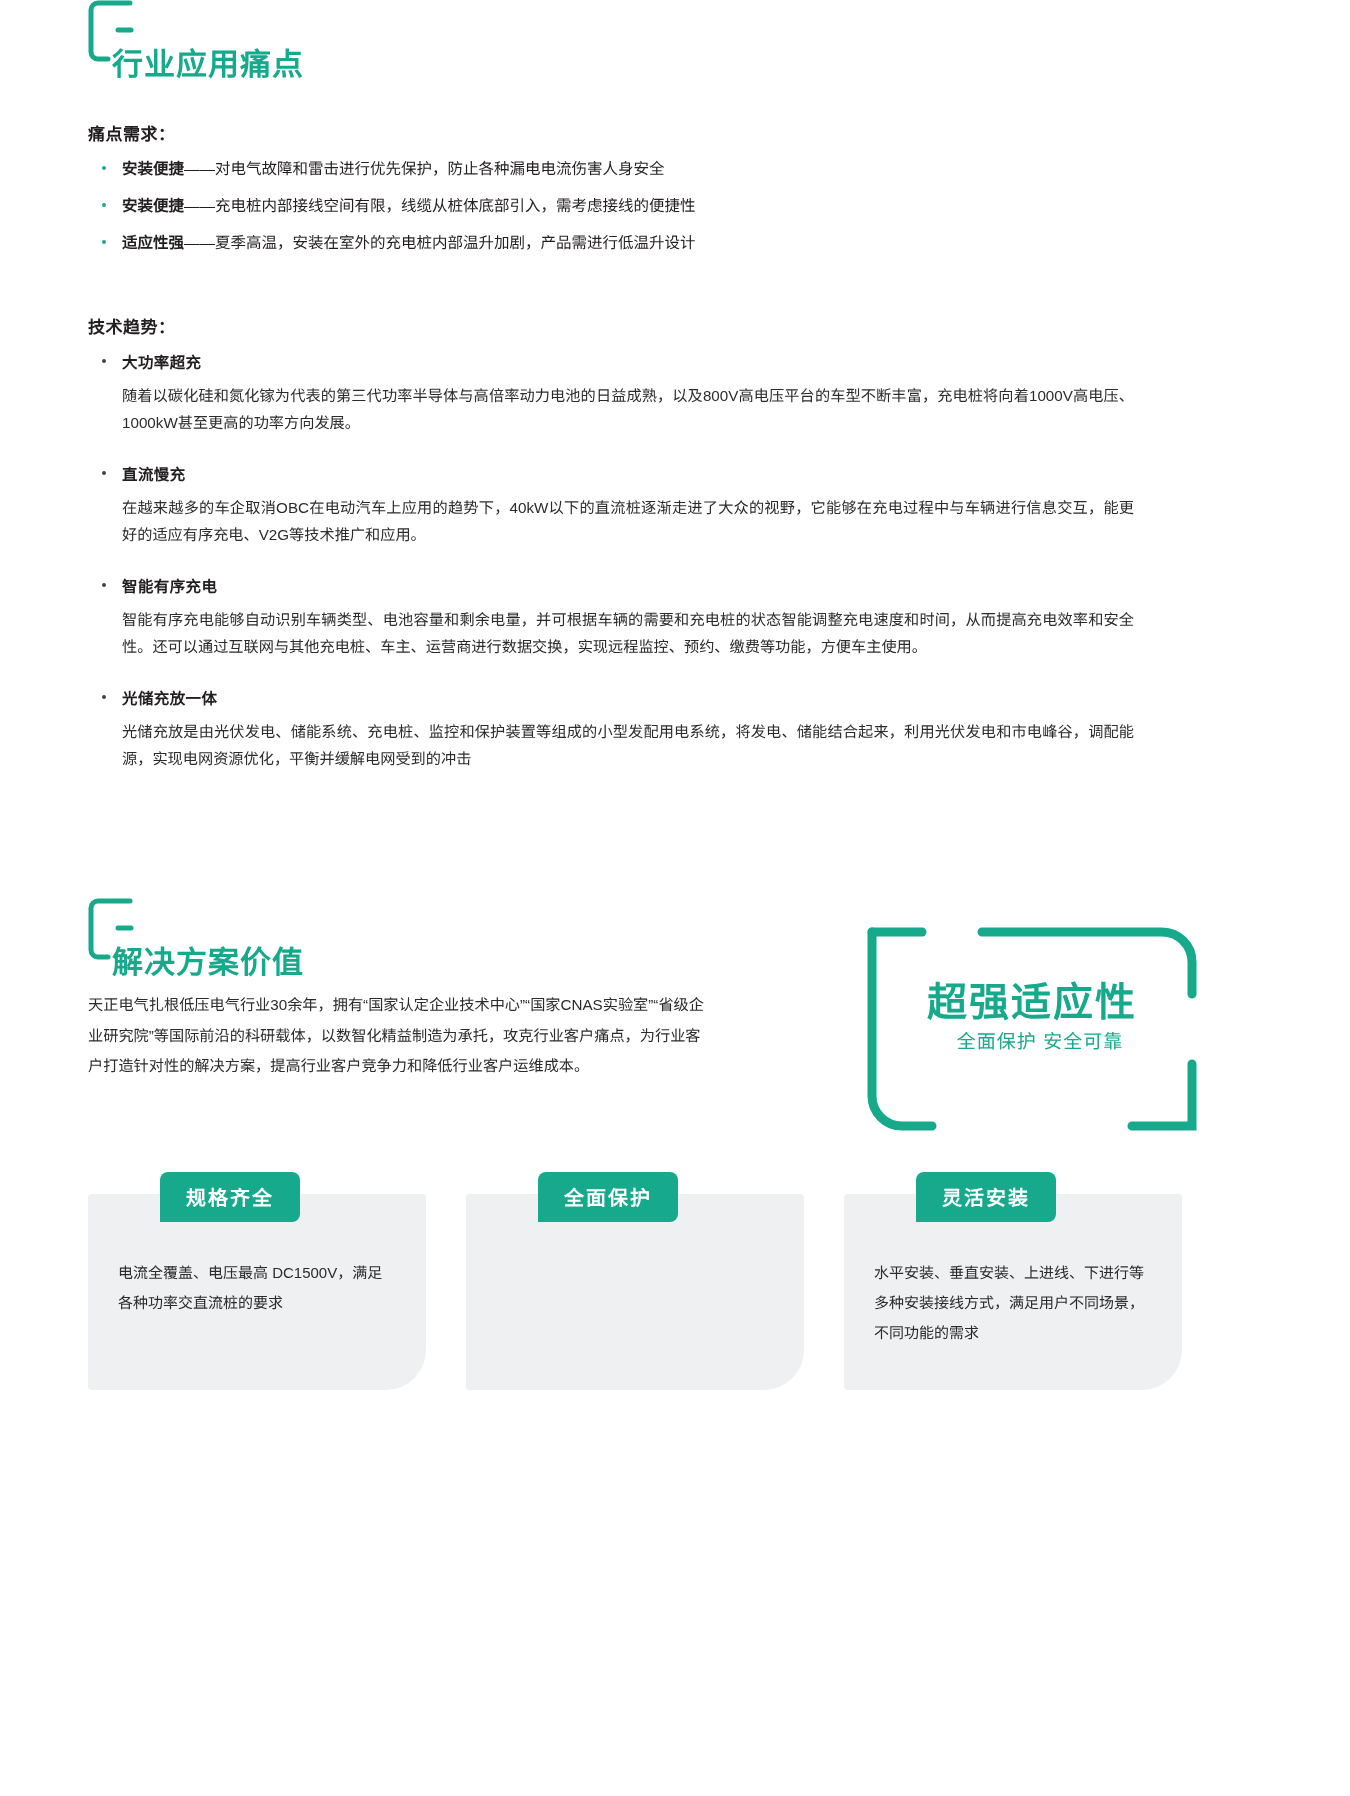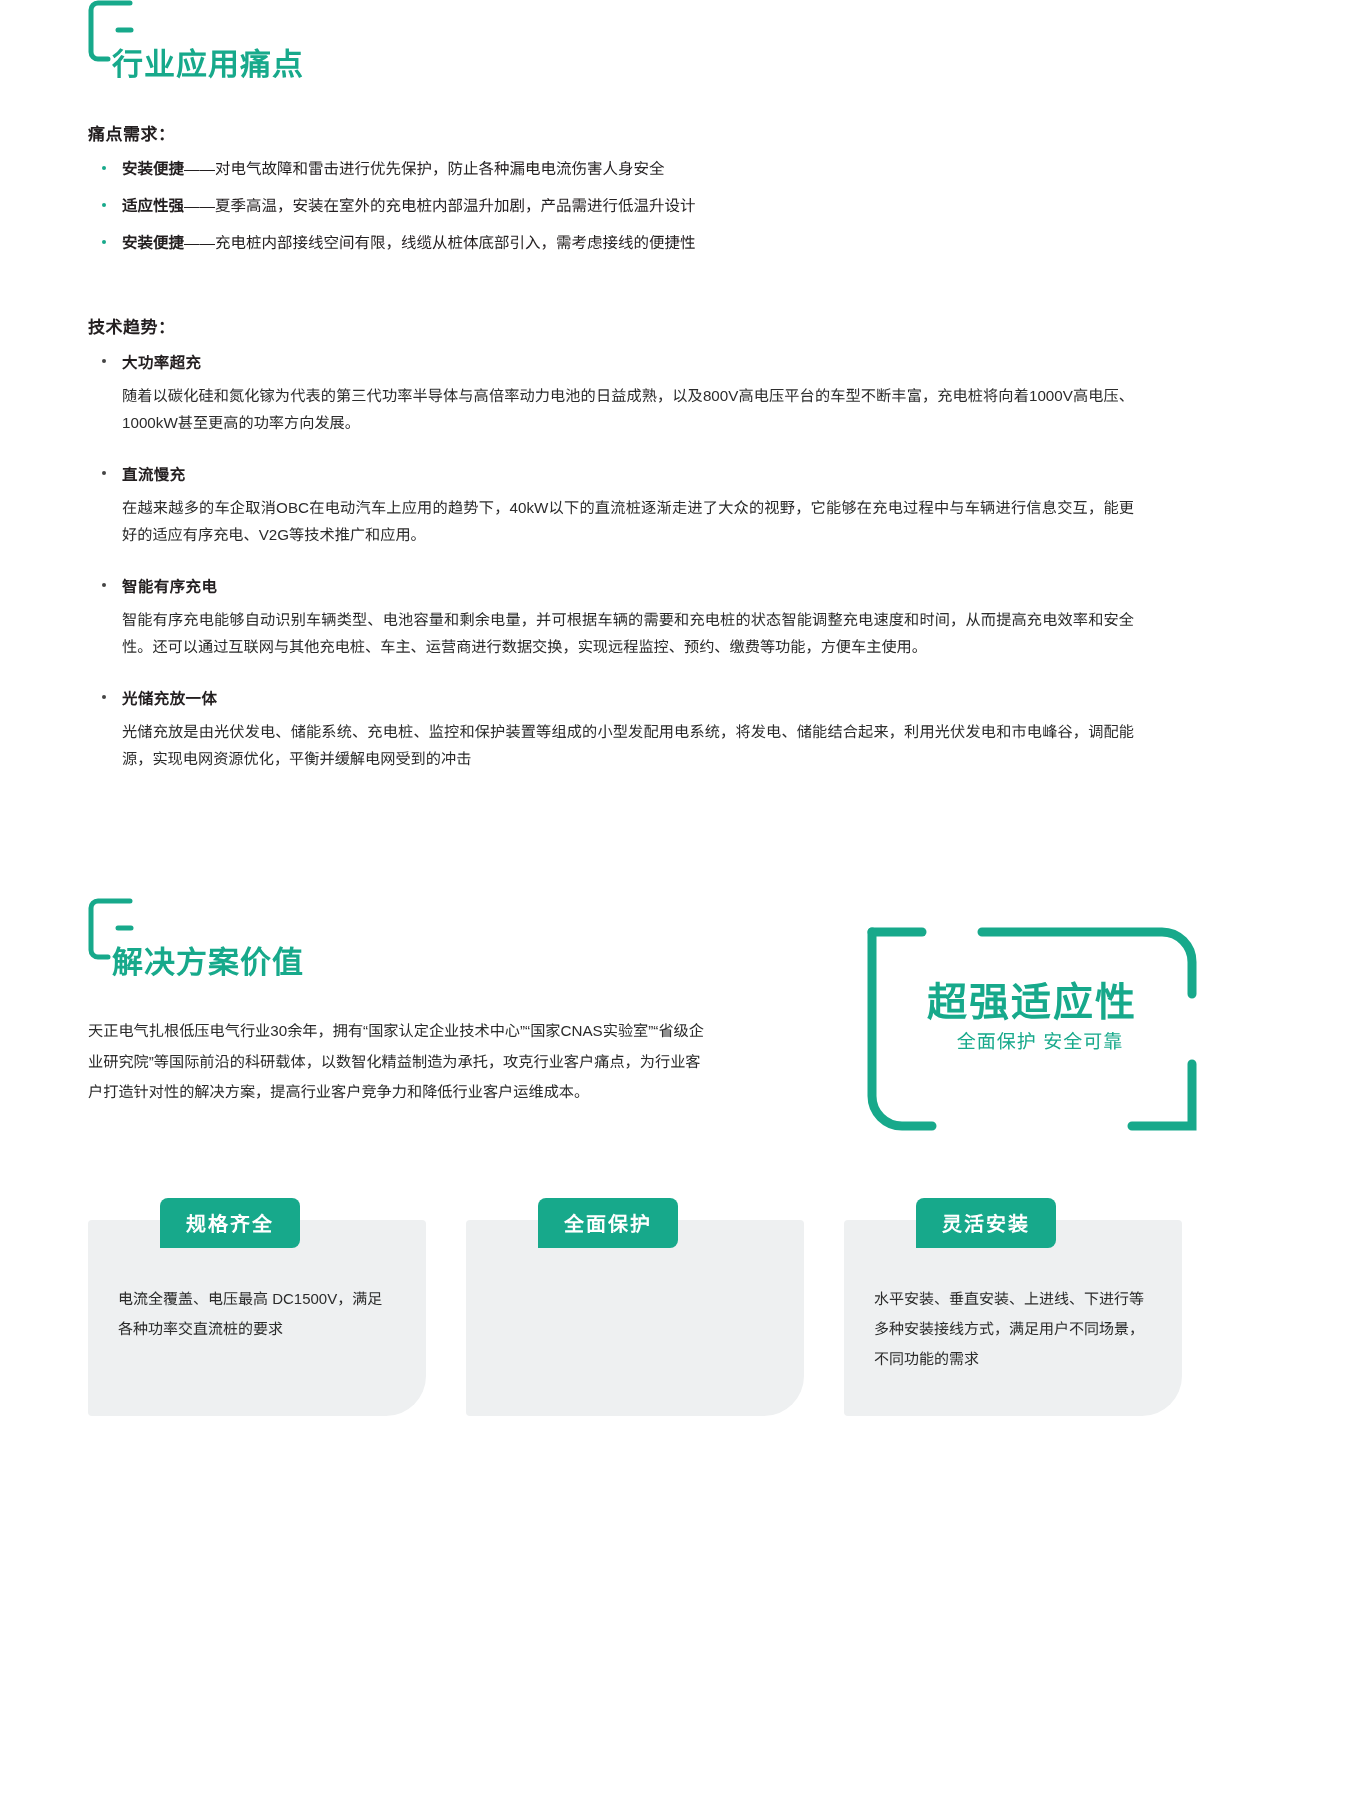--- a/index.html
+++ b/index.html
@@ -217,11 +217,11 @@
     </li>
     <li>
       <span class="dot"></span>
-      <span class="pain-term">适应性强</span><span>——</span><span>夏季高温，安装在室外的充电桩内部温升加剧，产品需进行低温升设计</span>
+      <span class="pain-term">安装便捷</span><span>——</span><span>充电桩内部接线空间有限，线缆从桩体底部引入，需考虑接线的便捷性</span>
     </li>
     <li>
       <span class="dot"></span>
-      <span class="pain-term">安装便捷</span><span>——</span><span>充电桩内部接线空间有限，线缆从桩体底部引入，需考虑接线的便捷性</span>
+      <span class="pain-term">适应性强</span><span>——</span><span>夏季高温，安装在室外的充电桩内部温升加剧，产品需进行低温升设计</span>
     </li>
   </ul>
 

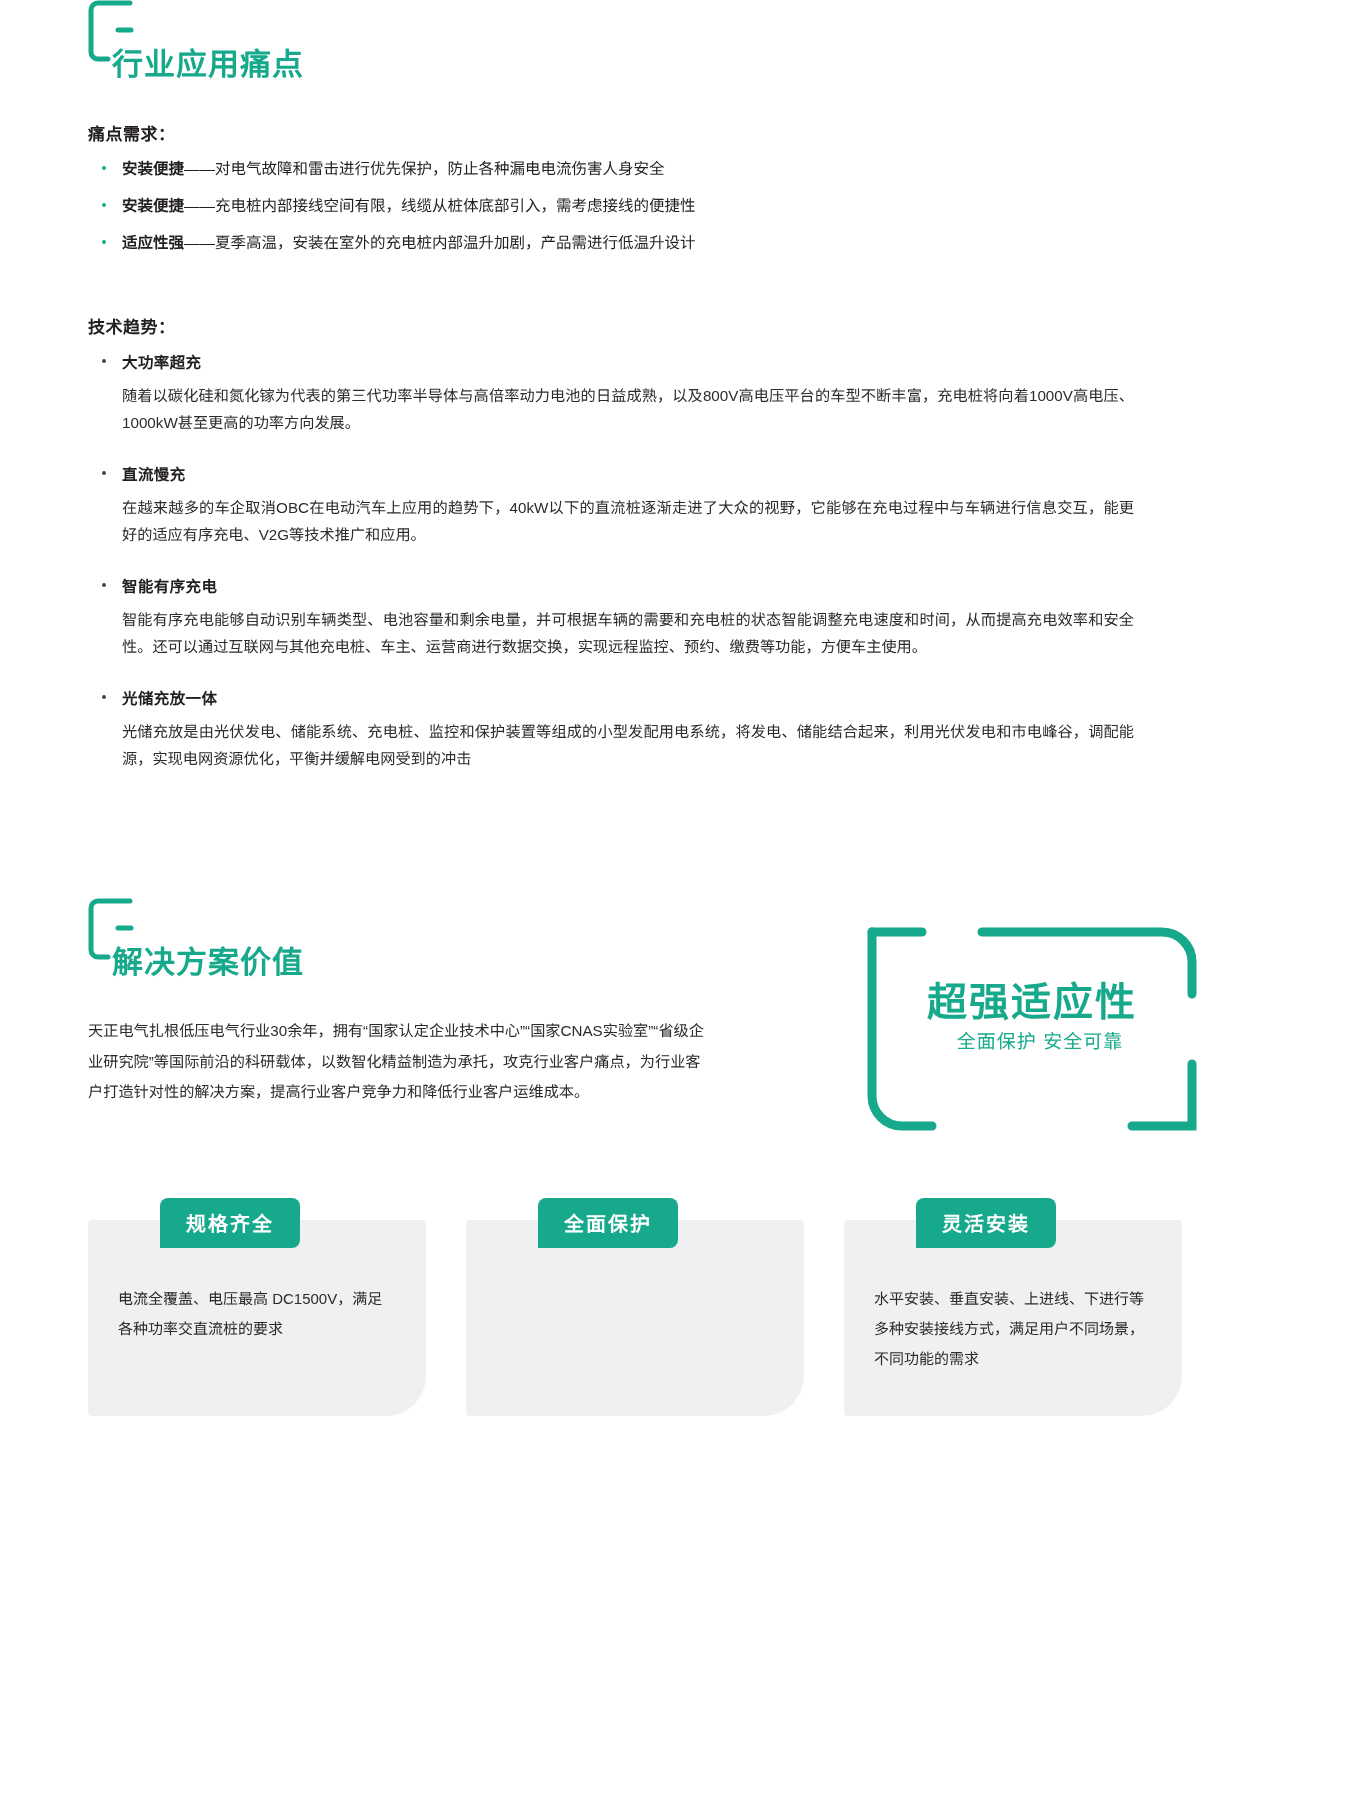--- a/index.html
+++ b/index.html
@@ -125,7 +125,7 @@
     line-height: 2.0;
     max-width: 620px;
     color: #2b2b2b;
-    margin-top: 32px;
+    margin-top: 6px;
   }
 
   

